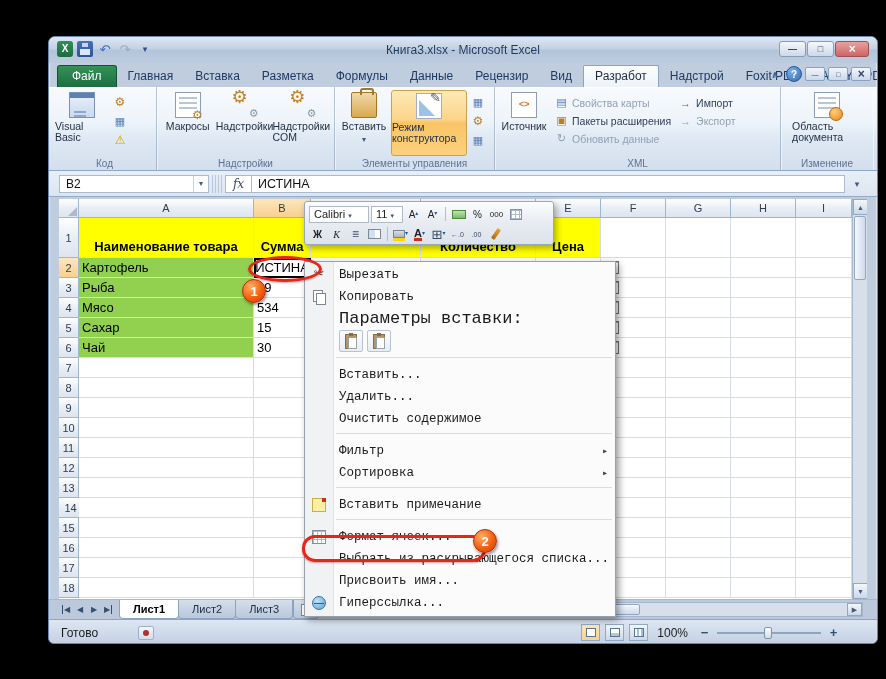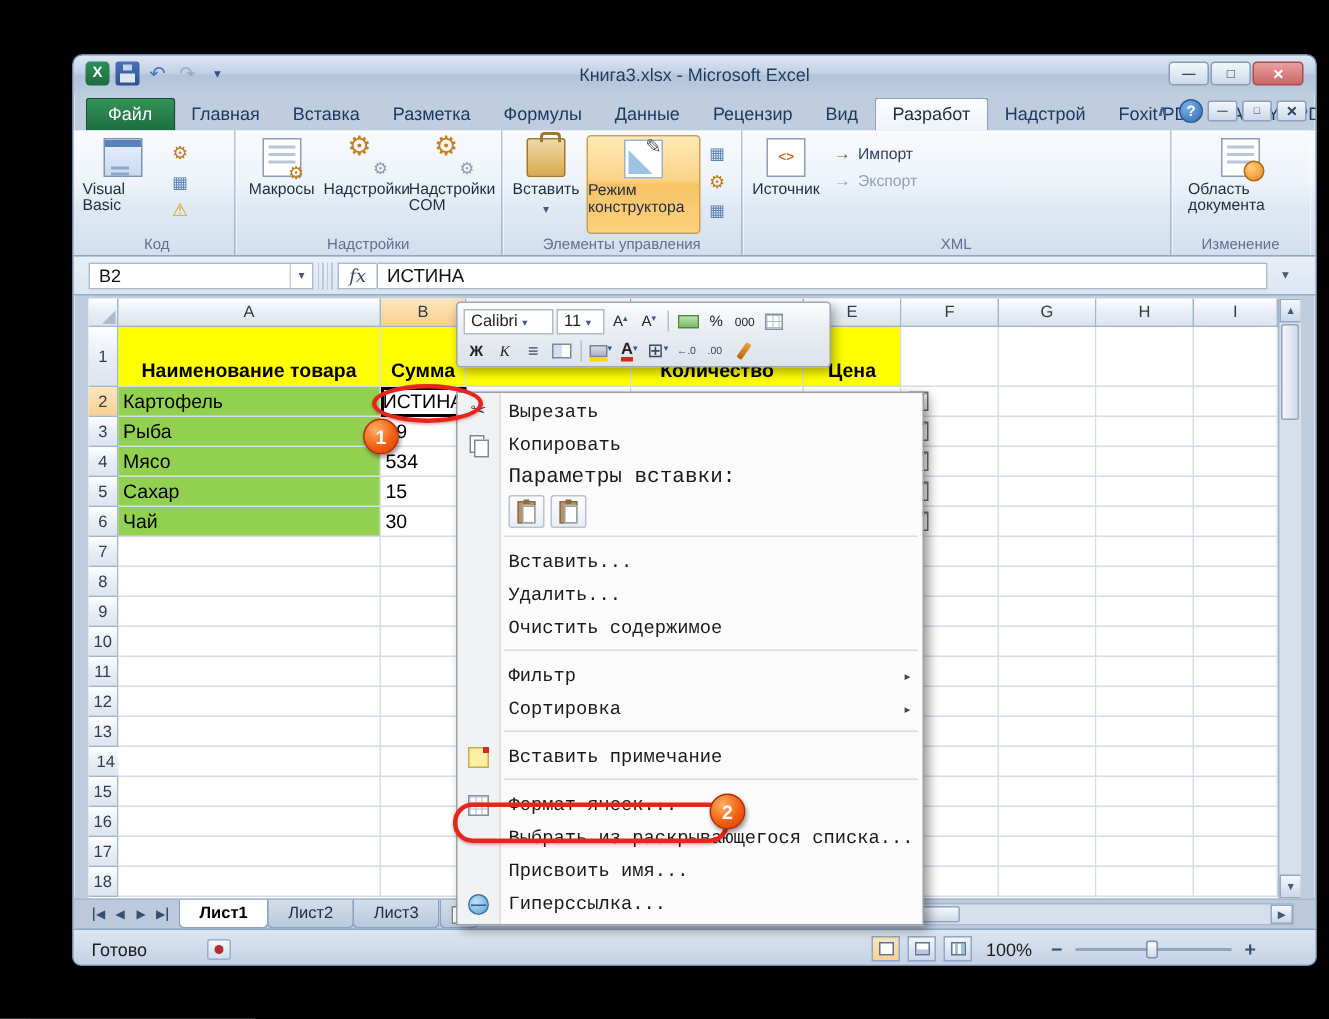--- a/index.html
+++ b/index.html
@@ -380,6 +380,20 @@
           <div class="rbig">
             <i class="ricon icon-xmlsrc"></i>
             <span class="rlbl">Источник</span>
+          </div>
+          <div class="xml-cols">
+            <div class="xsmall dis">
+              <i class="xi xi-map"></i>
+              <span>Свойства карты</span>
+            </div>
+            <div class="xsmall">
+              <i class="xi xi-pack"></i>
+              <span>Пакеты расширения</span>
+            </div>
+            <div class="xsmall dis">
+              <i class="xi xi-refresh"></i>
+              <span>Обновить данные</span>
+            </div>
           </div>
           <div class="xml-cols">
             <div class="xsmall">

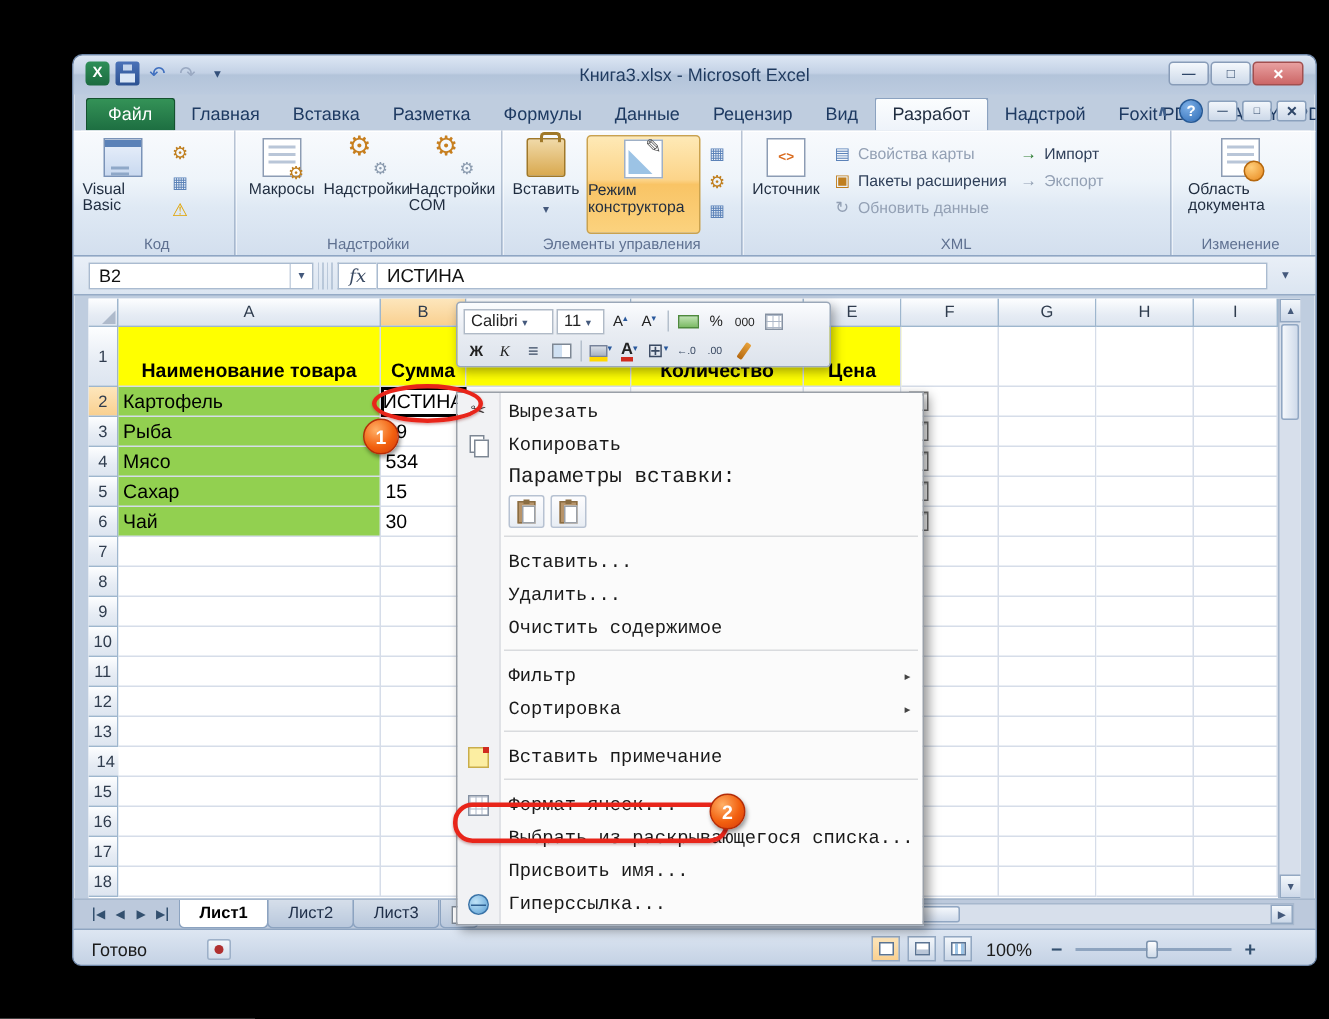--- a/index.html
+++ b/index.html
@@ -179,7 +179,7 @@
          border:1px solid #9aa0a8;box-shadow:3px 3px 7px rgba(0,0,0,.4);font-family:Liberation Mono, monospace;}
   .mi{position:relative;height:22px;display:flex;align-items:center;padding-left:34px;
       font-size:12.5px;color:#1a1a1a;white-space:nowrap;}
-  .mi-caption{height:20px;display:flex;align-items:center;padding-left:34px;font-size:14px;color:#1a1a1a;}
+  .mi-caption{height:20px;display:flex;align-items:center;padding-left:34px;font-size:17px;color:#1a1a1a;}
   .mi-paste{height:26px;display:flex;align-items:center;gap:4px;padding-left:34px;}
   .mi-sep{height:7px;}
   .mi-sep::before{content:"";display:block;height:1px;background:#d9dbde;margin:3px 3px 3px 31px;}

